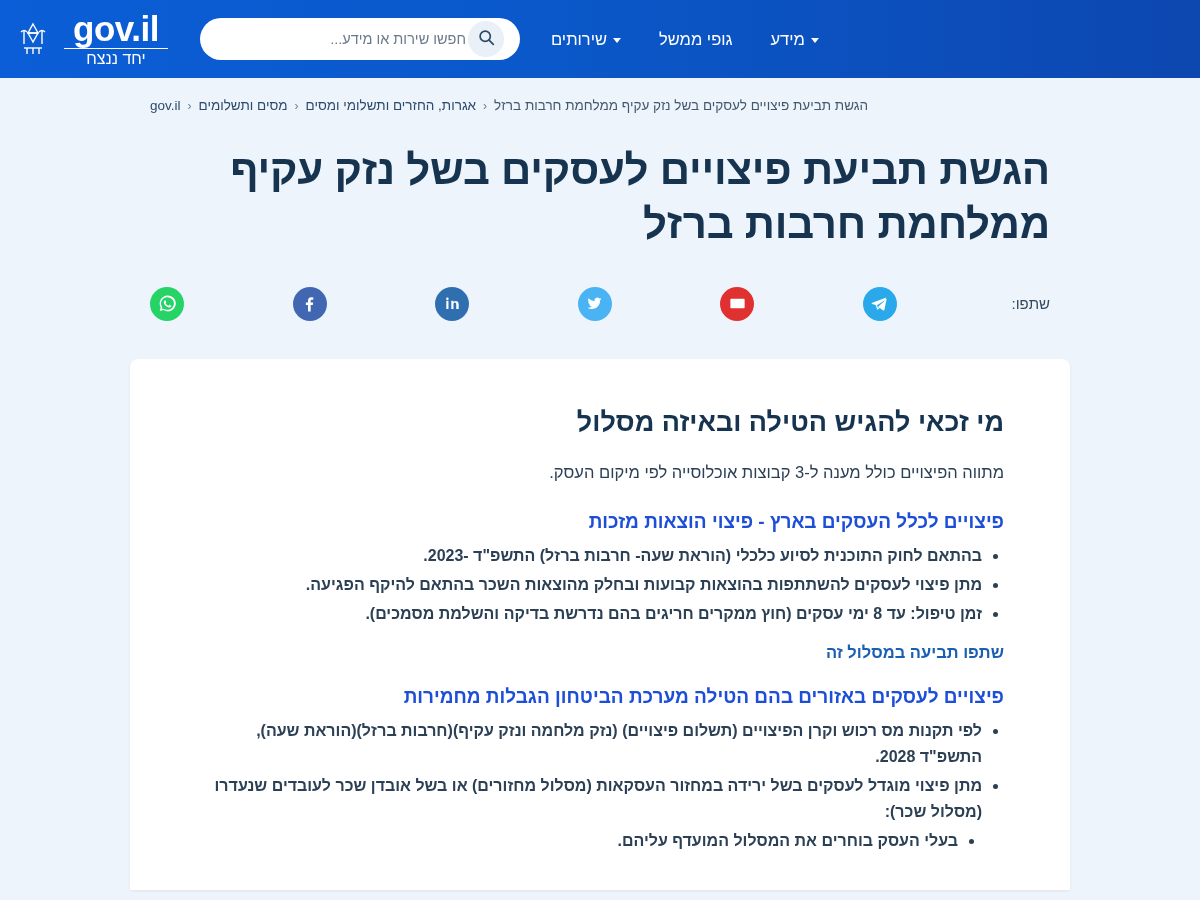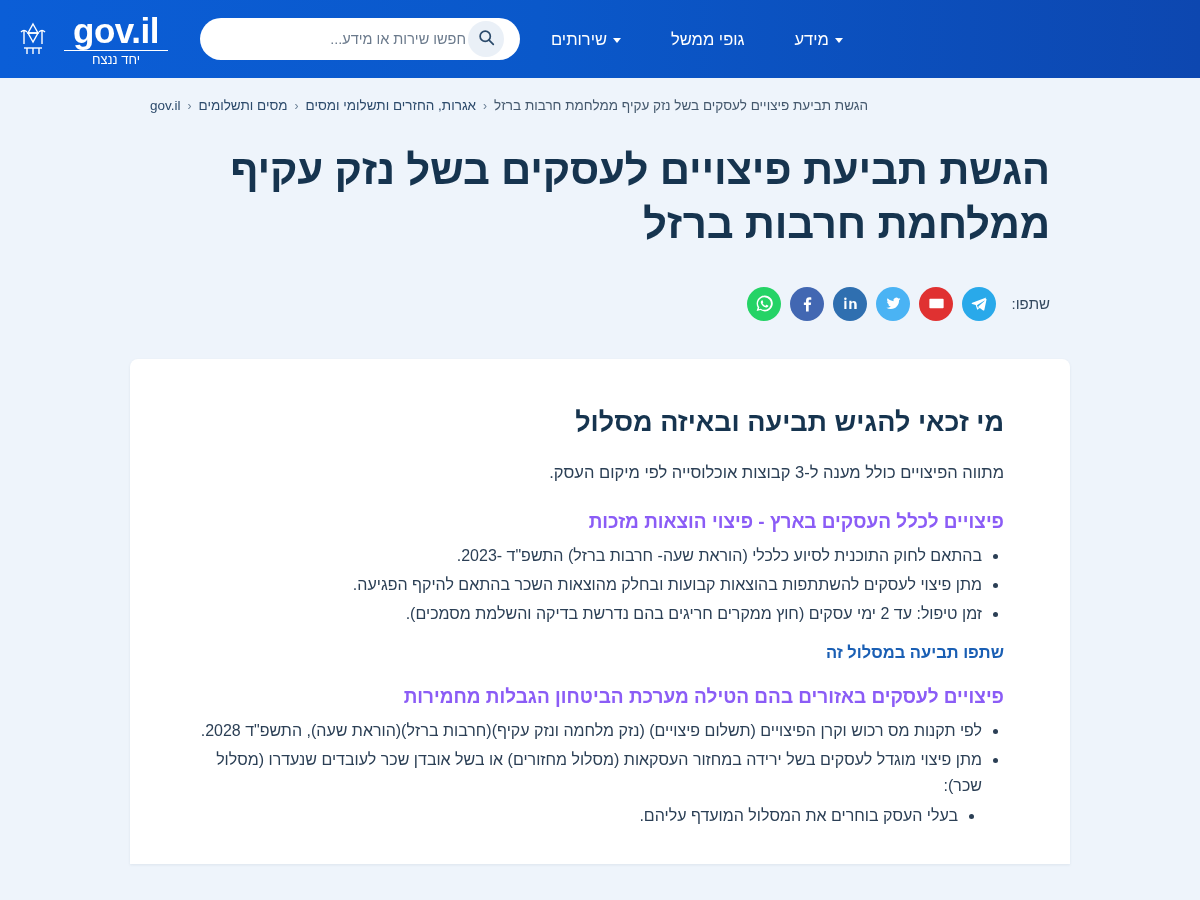--- a/index.html
+++ b/index.html
@@ -99,7 +99,7 @@
     display: flex;
     flex-direction: row-reverse;
     align-items: flex-start;
-    gap: 12px;
+    gap: 0;
     height: 100%;
   }
   .nav-item {

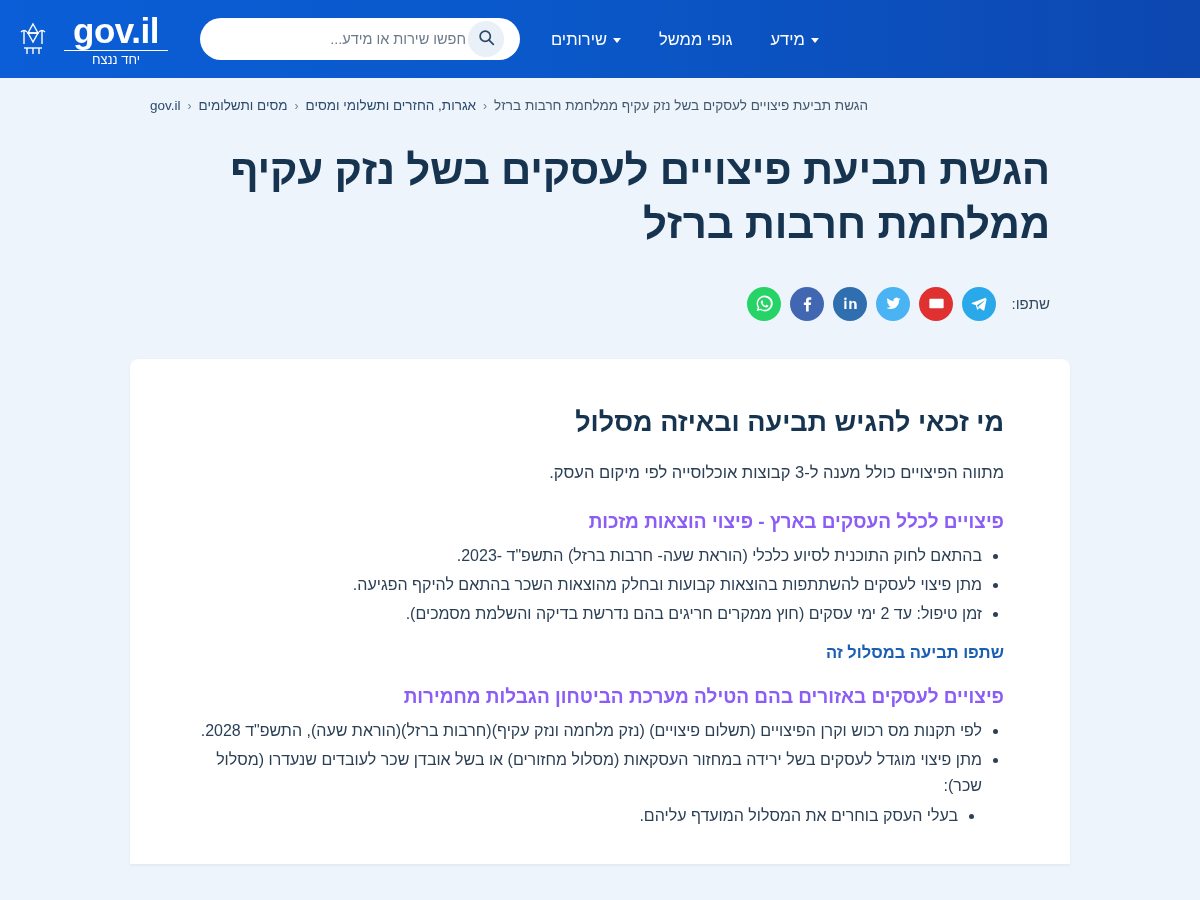--- a/index.html
+++ b/index.html
@@ -51,7 +51,7 @@
     direction: ltr;
   }
   .logo-sub {
-    font-size: 13px;
+    font-size: 16px;
     color: #ffffff;
     margin-top: 2px;
     border-top: 1px solid #ffffff;

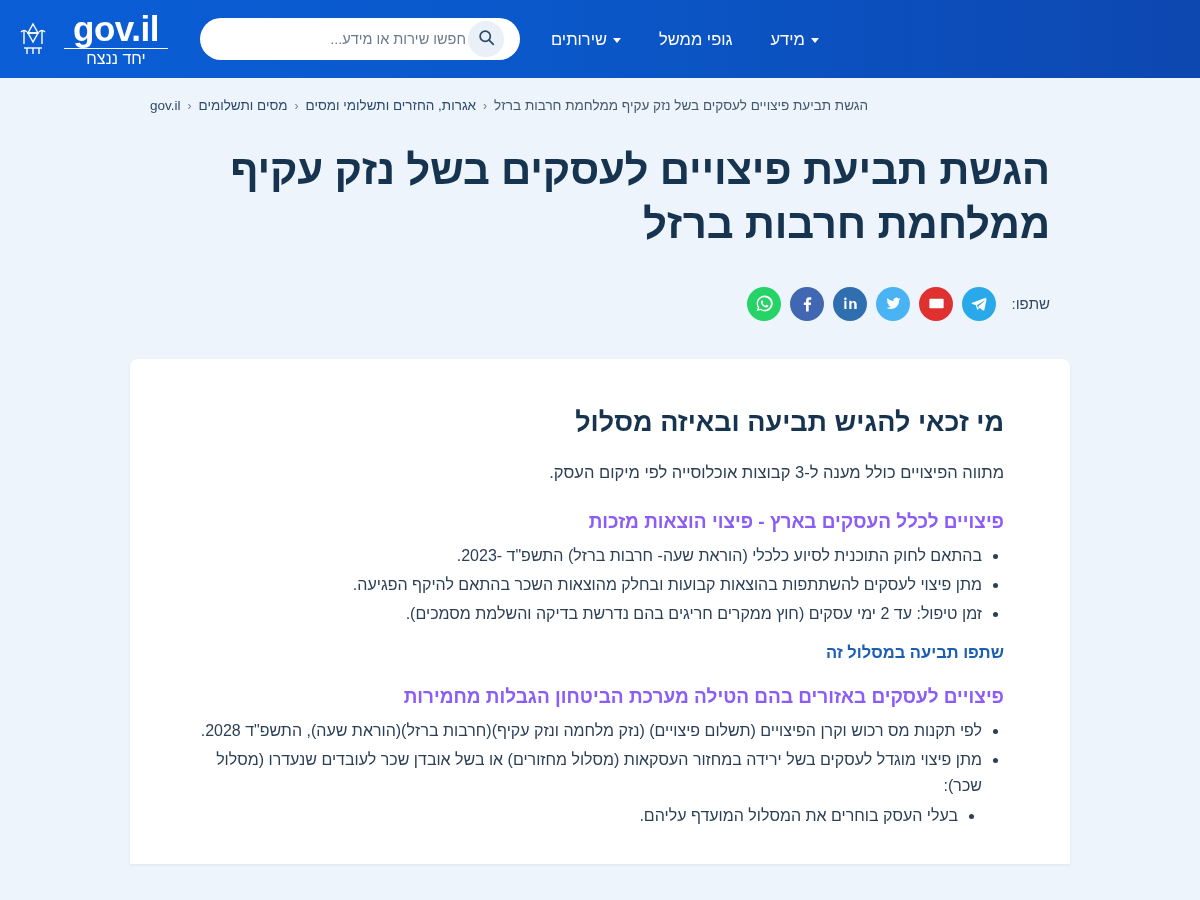--- a/index.html
+++ b/index.html
@@ -174,7 +174,7 @@
     display: flex;
     flex-direction: row-reverse;
     align-items: center;
-    justify-content: flex-end;
+    justify-content: space-between;
     gap: 9px;
     padding-right: 0;
   }

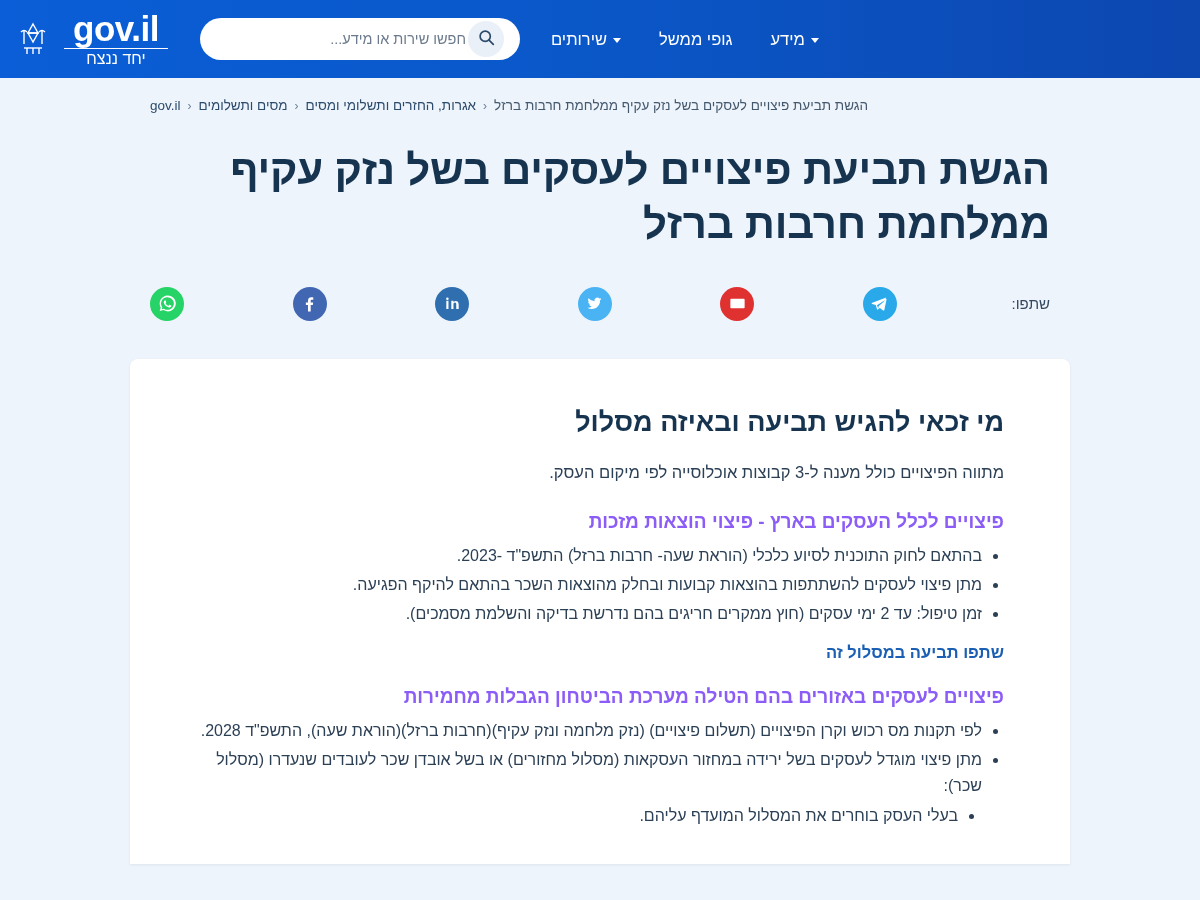--- a/index.html
+++ b/index.html
@@ -368,7 +368,7 @@
 </div>
 
 <div class="card">
-  <h2 class="section-title">מי זכאי להגיש תביעה ובאיזה מסלול</h2>
+  <h2 class="section-title">מי זכאי להגיש הטילה ובאיזה מסלול</h2>
   <p class="intro">מתווה הפיצויים כולל מענה ל-3 קבוצות אוכלוסייה לפי מיקום העסק.</p>
 
   <h3 class="sub-title">פיצויים לכלל העסקים בארץ - פיצוי הוצאות מזכות</h3>

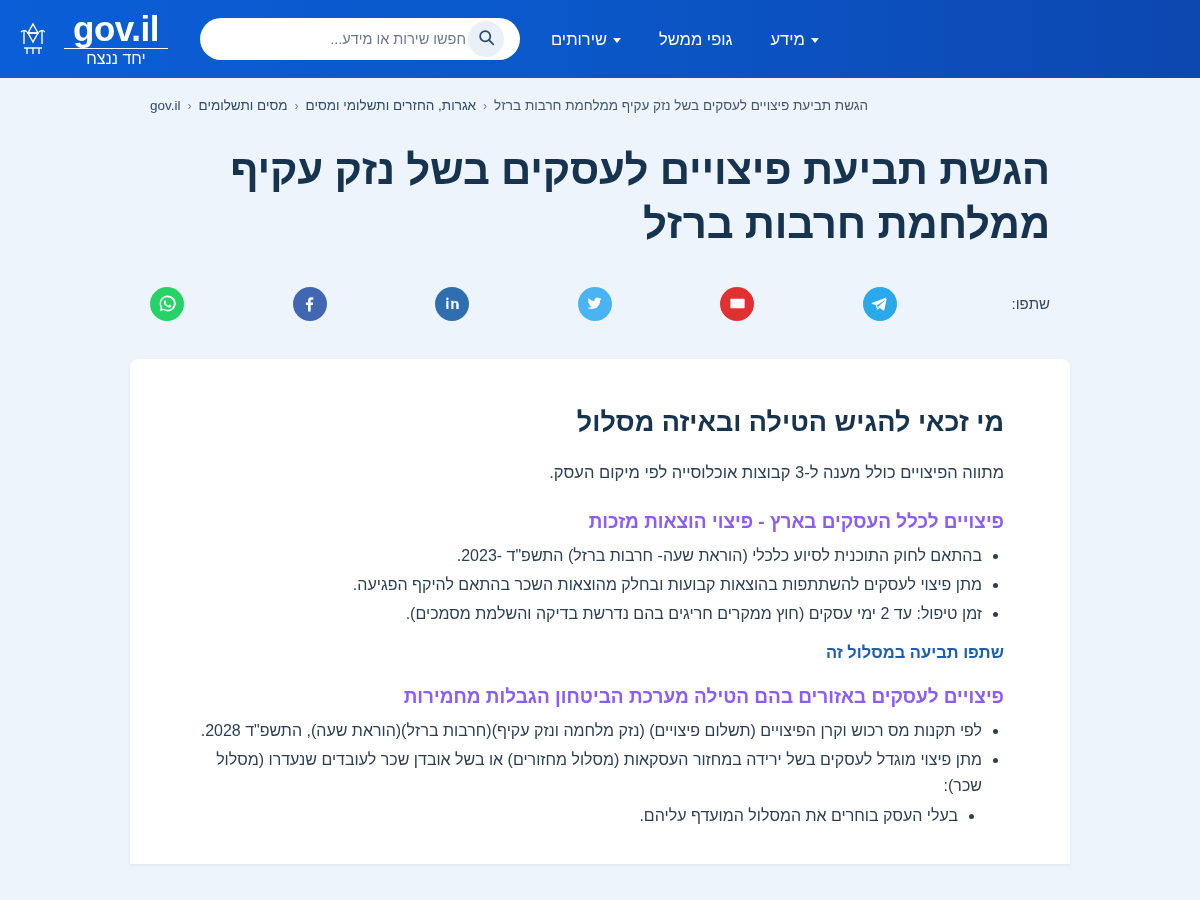--- a/index.html
+++ b/index.html
@@ -220,7 +220,7 @@
   }
   h3.sub-title {
     font-size: 19px;
-    color: #8b5cf6;
+    color: #1d4ed8;
     font-weight: bold;
     margin: 24px 0 10px 0;
   }

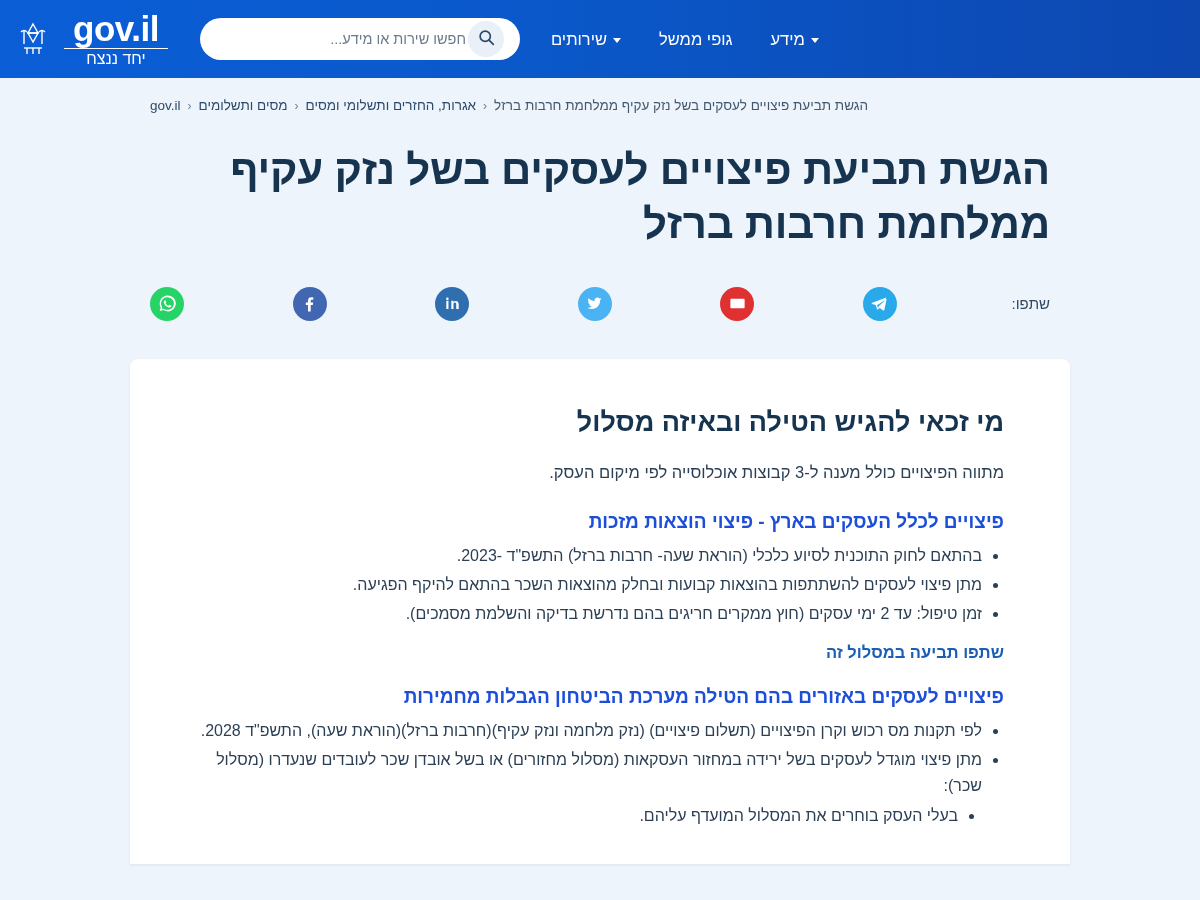--- a/index.html
+++ b/index.html
@@ -228,6 +228,7 @@
     margin: 0 0 6px 0;
     padding-right: 22px;
     list-style-type: disc;
+    font-weight: bold;
   }
   ul.bullets li {
     font-size: 16px;

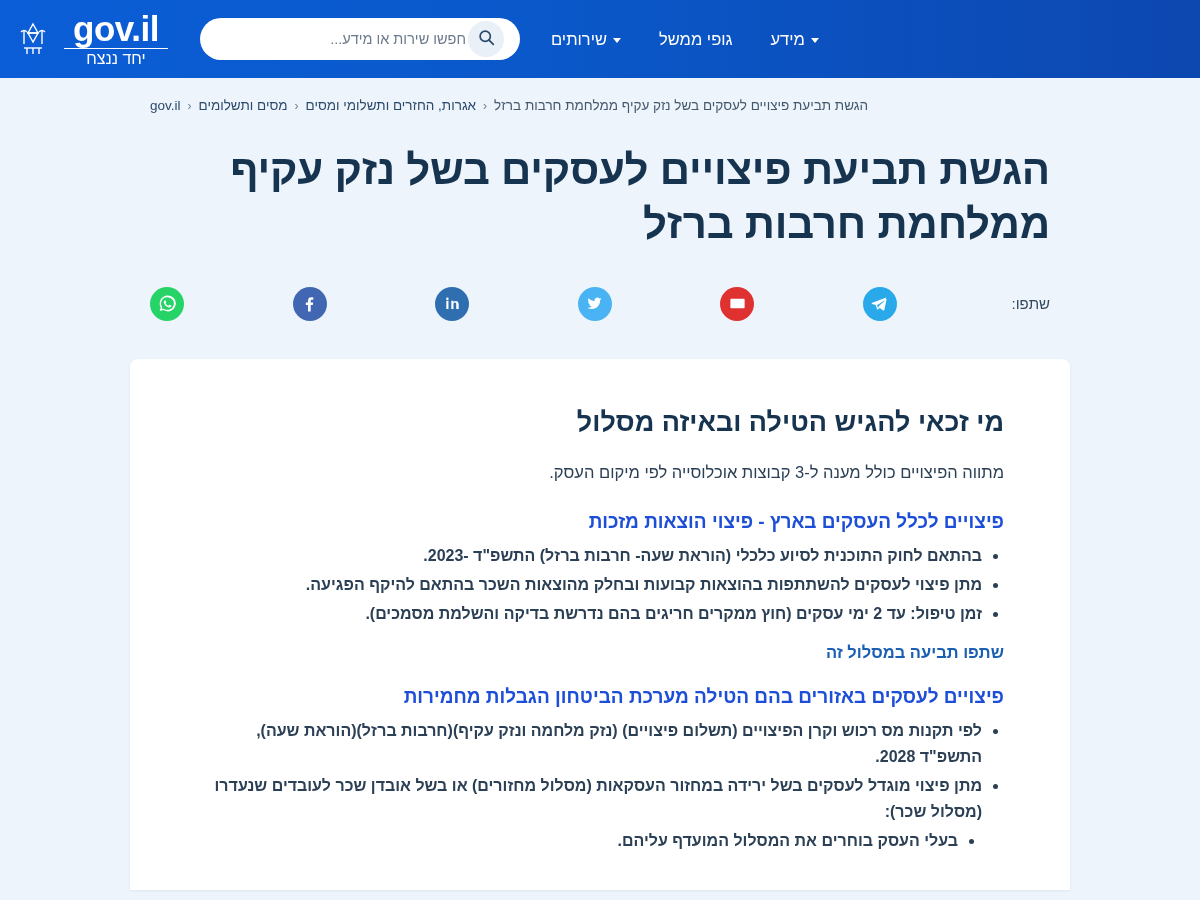--- a/index.html
+++ b/index.html
@@ -376,7 +376,7 @@
   <ul class="bullets">
     <li>בהתאם לחוק התוכנית לסיוע כלכלי (הוראת שעה- חרבות ברזל) התשפ"ד -2023.</li>
     <li>מתן פיצוי לעסקים להשתתפות בהוצאות קבועות ובחלק מהוצאות השכר בהתאם להיקף הפגיעה.</li>
-    <li>זמן טיפול: עד 2 ימי עסקים (חוץ ממקרים חריגים בהם נדרשת בדיקה והשלמת מסמכים).</li>
+    <li>זמן טיפול: עד 8 ימי עסקים (חוץ ממקרים חריגים בהם נדרשת בדיקה והשלמת מסמכים).</li>
   </ul>
   <a class="cta-link">שתפו תביעה במסלול זה</a>
 

